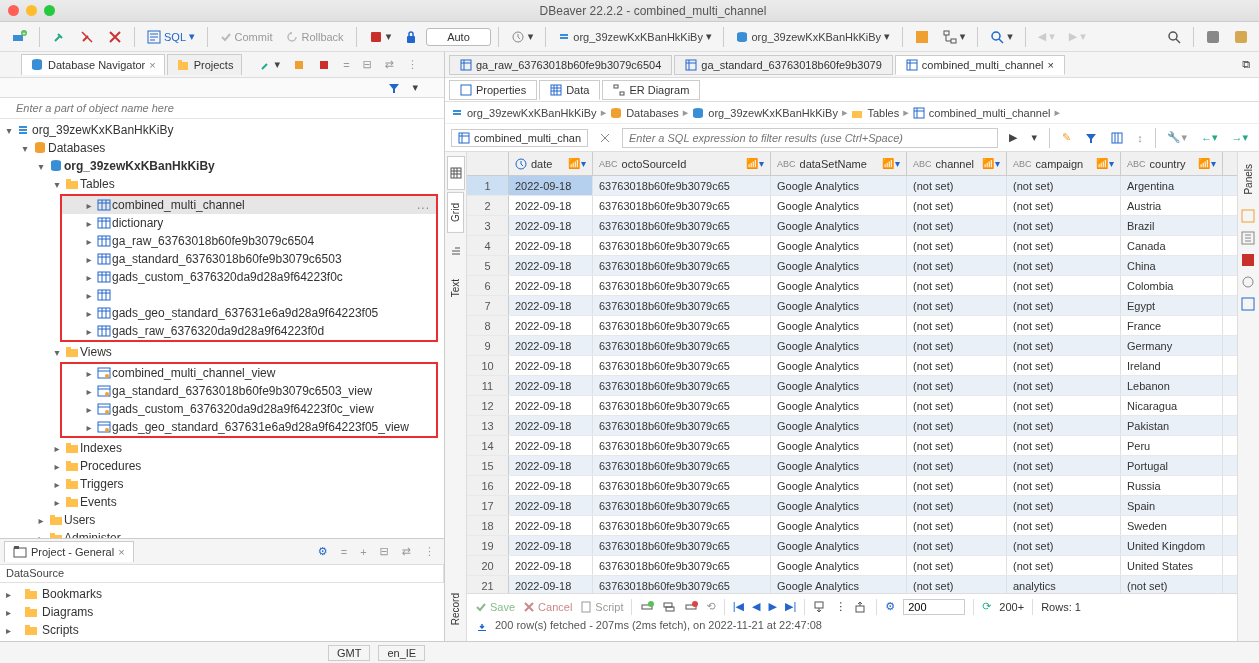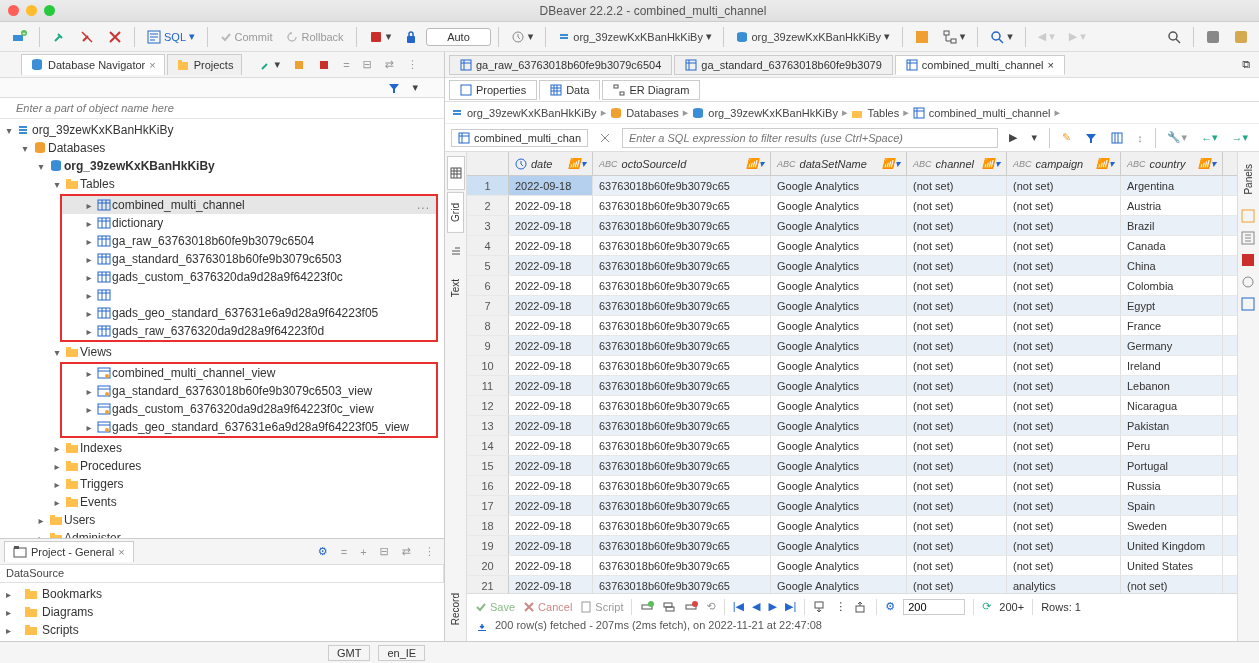--- a/index.html
+++ b/index.html
@@ -74,7 +74,7 @@
 .side-tabs-r .ic { width: 16px; height: 16px; }
 
 .grid-wrap { flex: 1; display: flex; flex-direction: column; min-width: 0; }
-.grid-header { height: 24px; display: flex; border-bottom: 1px solid #ccc; background: #f0f0f0; font-style: italic; }
+.grid-header { height: 24px; display: flex; border-bottom: 1px solid #ccc; background: #f0f0f0; }
 .gh-corner { width: 42px; border-right: 1px solid #ccc; }
 .gh-cell { border-right: 1px solid #ccc; display: flex; align-items: center; padding: 0 6px; gap: 4px; font-size: 11px; position: relative; }
 .gh-cell .filter-ic { margin-left: auto; color: #2266cc; font-size: 10px; display: flex; gap: 1px; }

